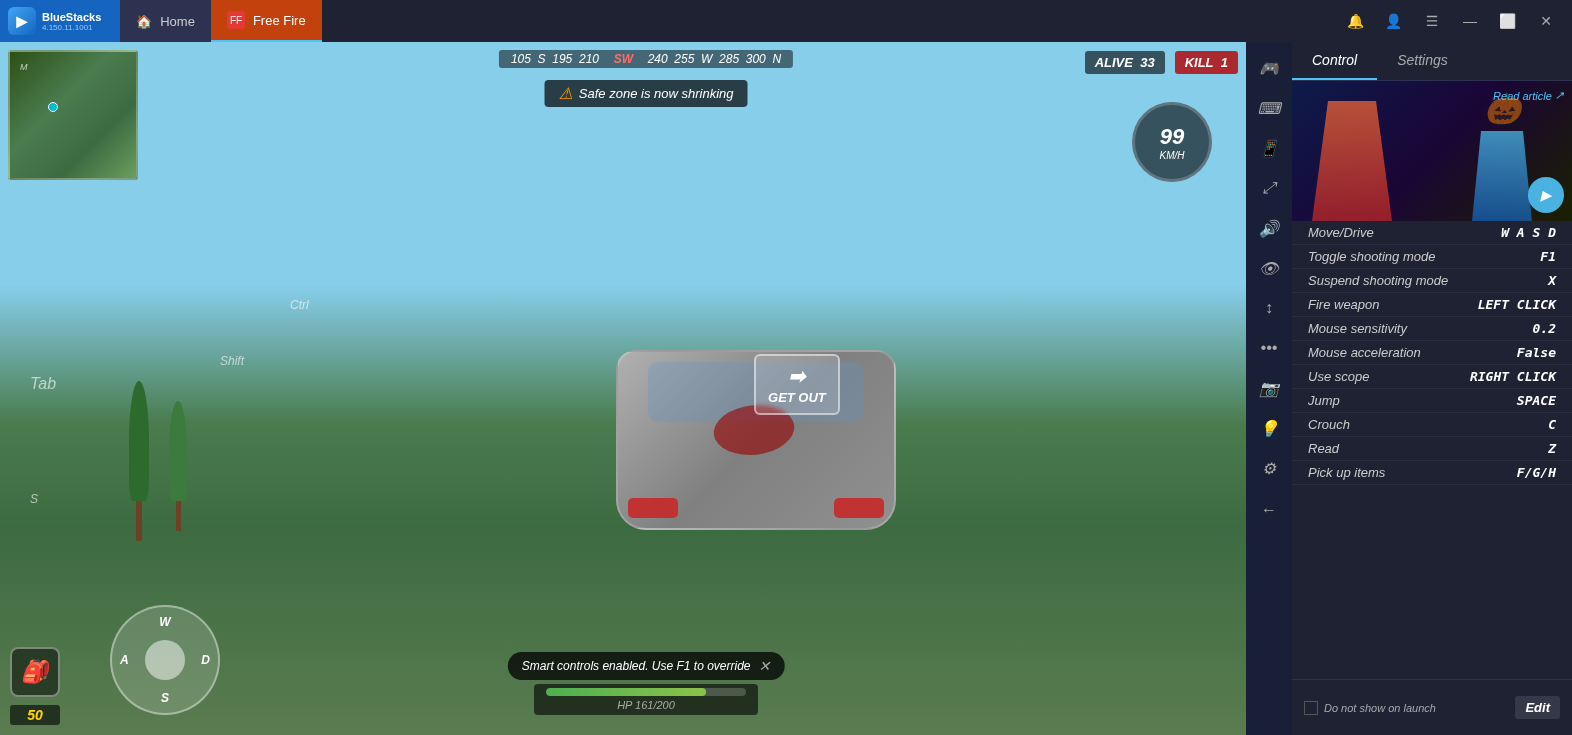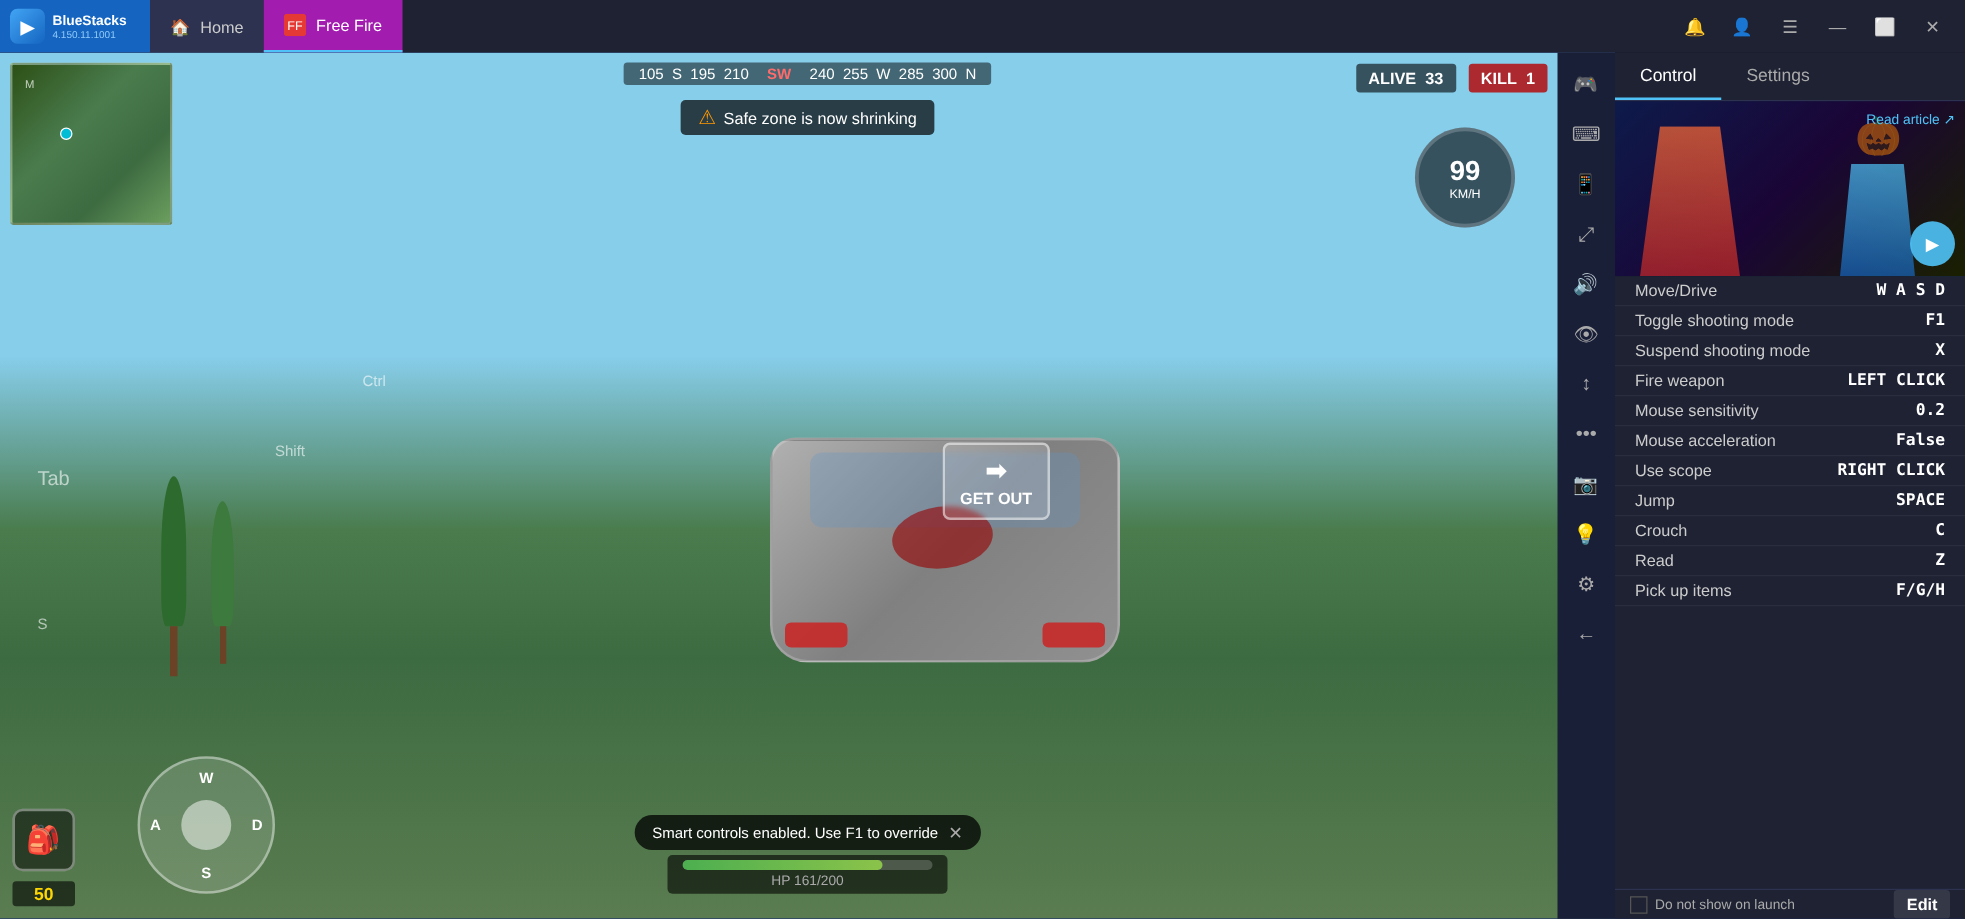--- a/index.html
+++ b/index.html
@@ -55,7 +55,7 @@
       font-size: 13px;
     }
     .tab.home { background: #2d3250; color: #ccc; }
-    .tab.active { background: #a21caf; color: white; border-bottom: 2px solid #4fc3f7; }
+    .tab.active { background: #c2410c; color: white; border-bottom: 2px solid #4fc3f7; }
 
     .title-bar-controls {
       margin-left: auto;

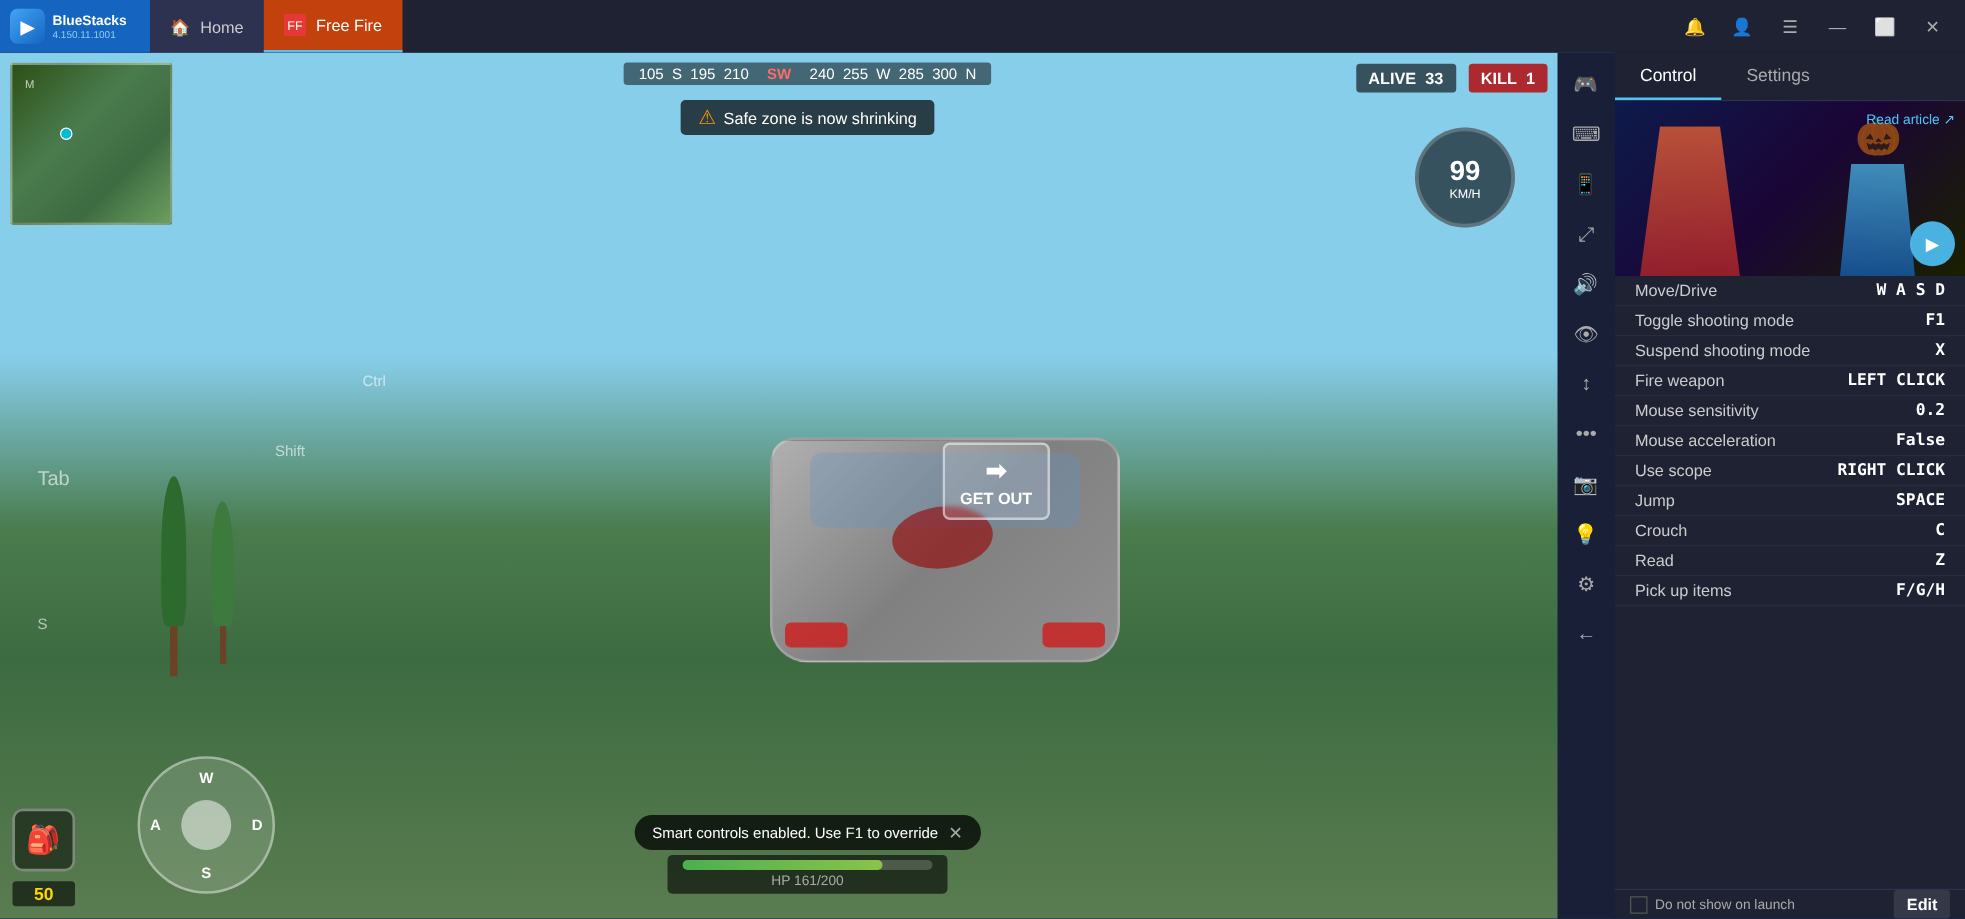--- a/index.html
+++ b/index.html
@@ -81,6 +81,7 @@
       flex: 1;
       display: flex;
       overflow: hidden;
+      font-style: italic;
     }
 
     

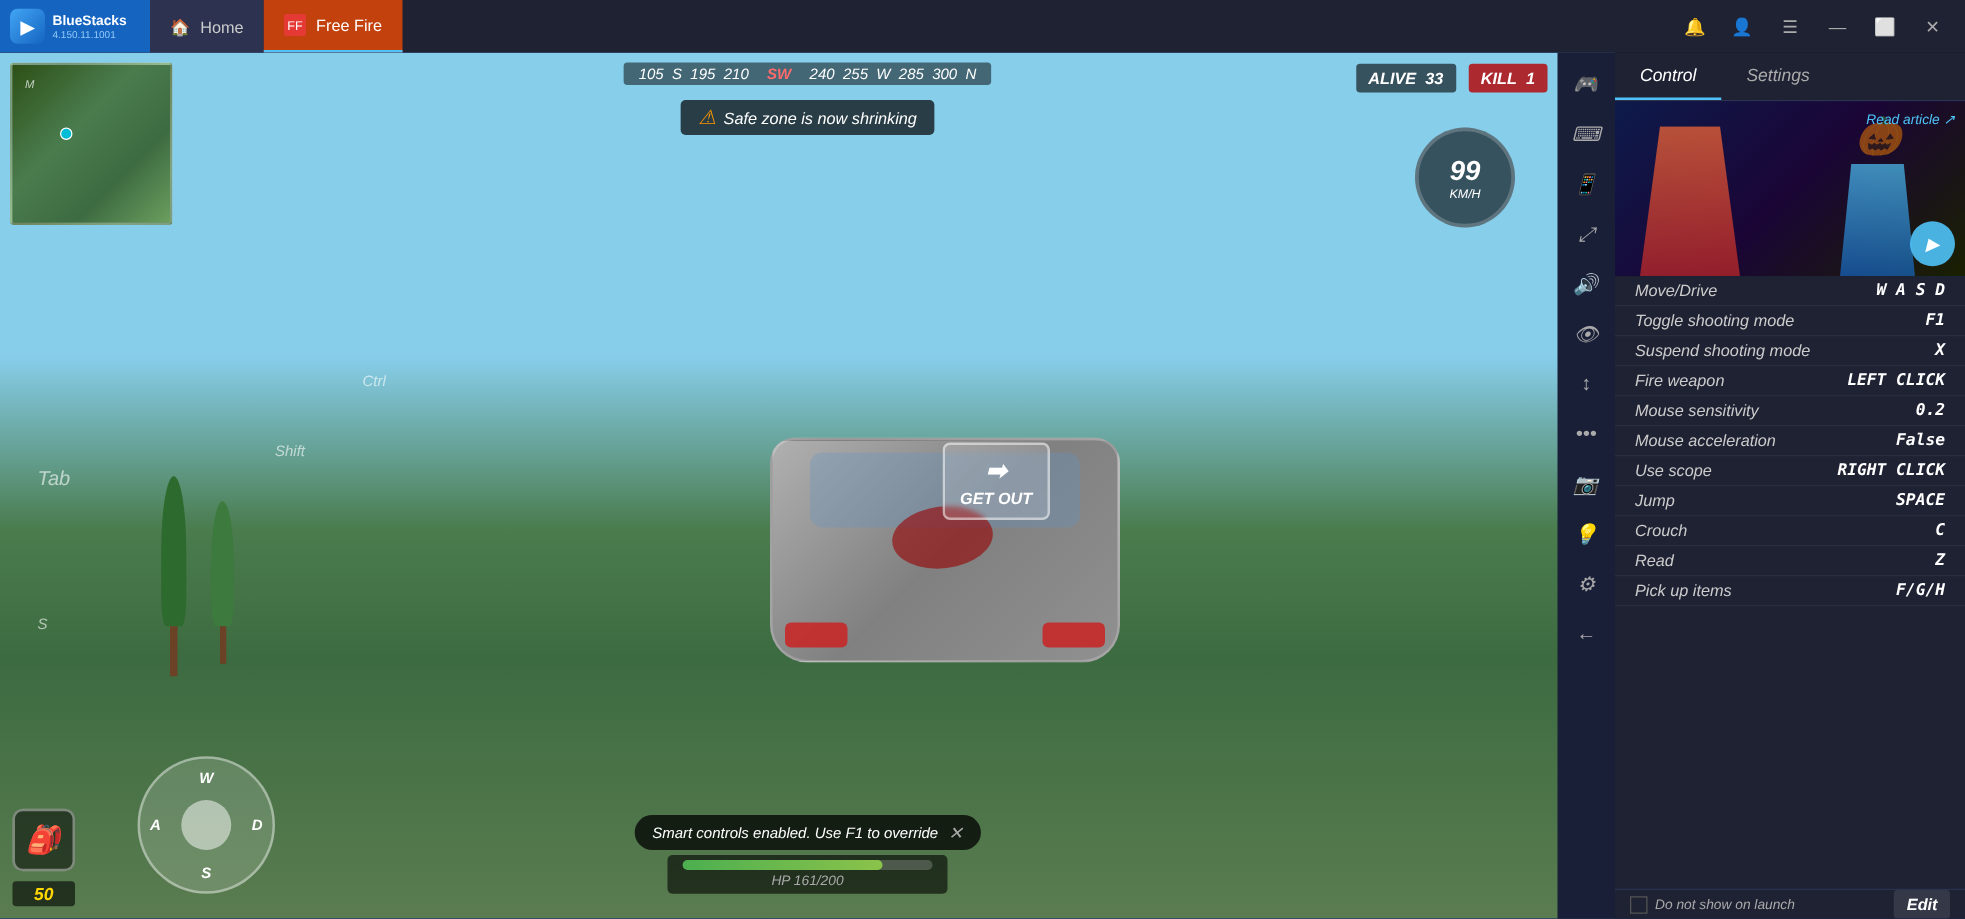--- a/index.html
+++ b/index.html
@@ -477,7 +477,7 @@
 
     
     .panel-footer {
-      padding: 0 12px;
+      padding: 16px 12px;
       border-top: 1px solid #2d3250;
       display: flex;
       align-items: center;

